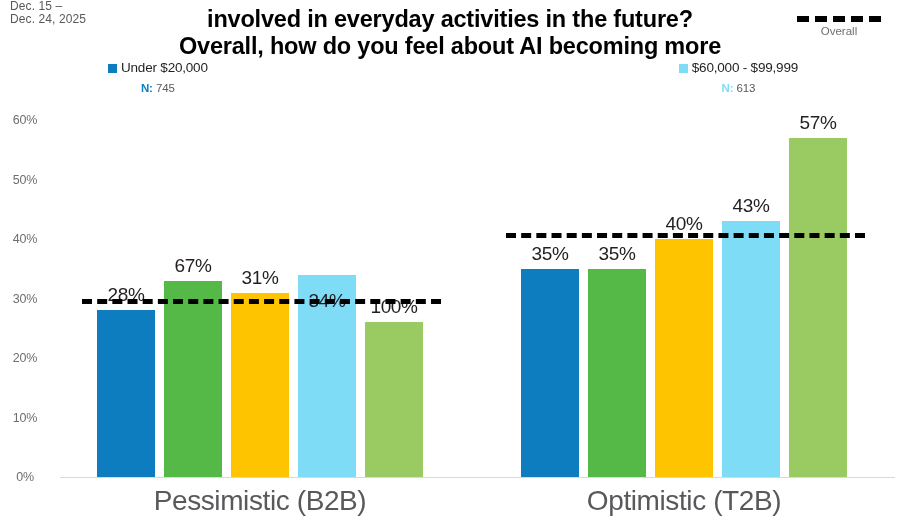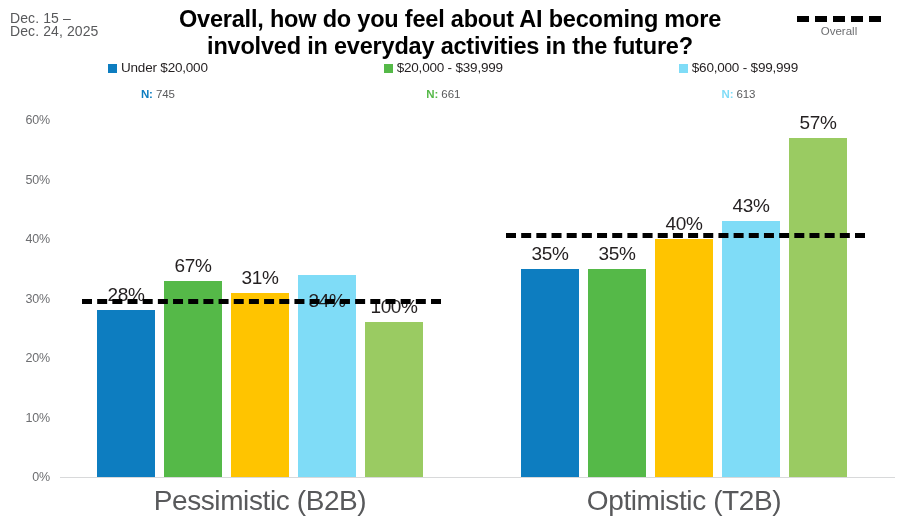--- a/index.html
+++ b/index.html
@@ -27,9 +27,9 @@
   #date-range {
     position: absolute;
     left: 10px;
-    top: 12px;
+    top: 0;
     width: 100px;
-    font-size: 14px;
+    font-size: 12px;
     line-height: 13px;
     color: #58595b;
     letter-spacing: 0.1px;

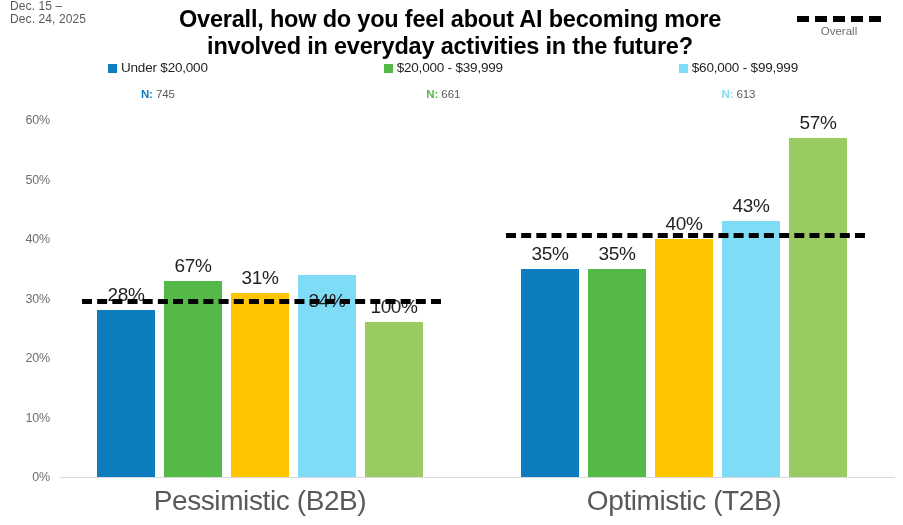--- a/index.html
+++ b/index.html
@@ -180,8 +180,8 @@
   </div>
 
   <div id="chart-title">
+    <div>involved in everyday activities in the future?</div>
     <div>Overall, how do you feel about AI becoming more</div>
-    <div>involved in everyday activities in the future?</div>
   </div>
 
   <div id="overall-legend">

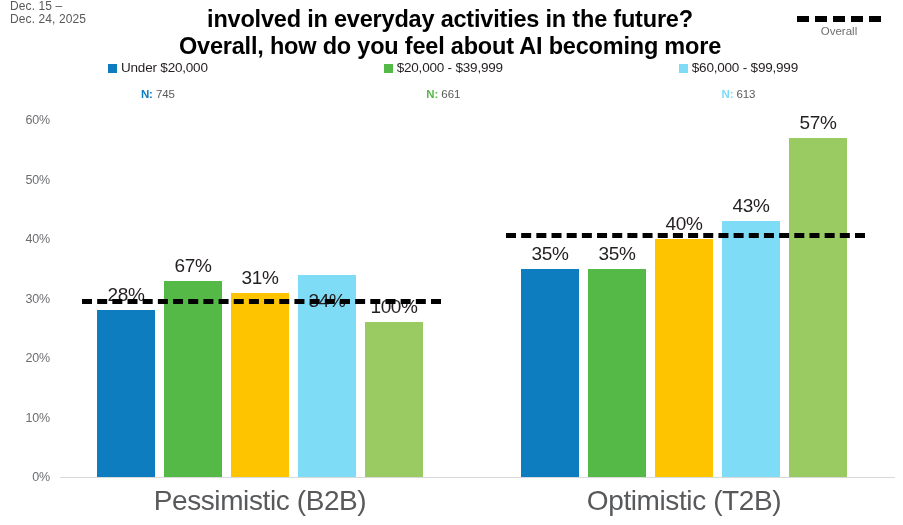--- a/index.html
+++ b/index.html
@@ -196,13 +196,6 @@
           <span class="legend-label">Under $20,000</span>
         </div>
         <div class="legend-n"><span class="n-key" style="color: rgb(13, 125, 192);">N:</span><span class="n-val"> 745</span></div>
-      </div>
-      <div class="legend-item">
-        <div class="legend-top">
-          <span class="legend-swatch" style="background: rgb(85, 185, 72);"></span>
-          <span class="legend-label">$20,000 - $39,999</span>
-        </div>
-        <div class="legend-n"><span class="n-key" style="color: rgb(85, 185, 72);">N:</span><span class="n-val"> 661</span></div>
       </div>
       <div class="legend-item">
         <div class="legend-top">

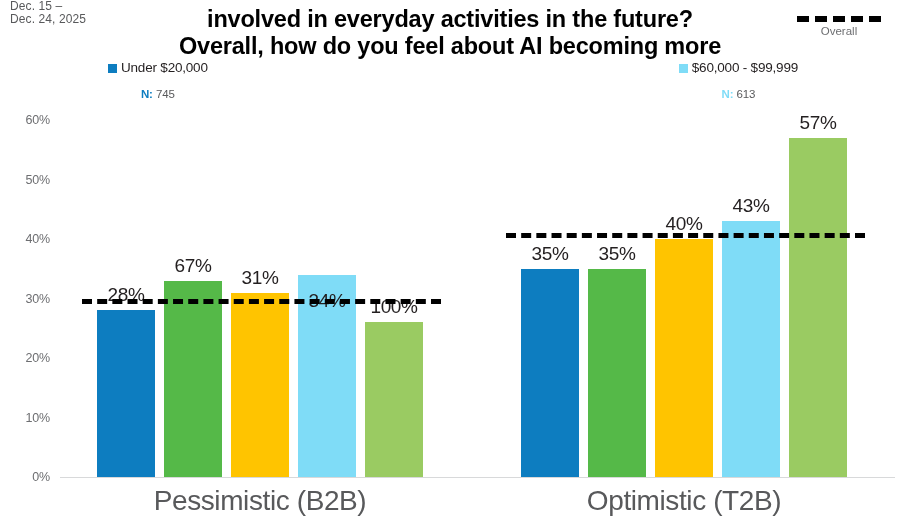--- a/index.html
+++ b/index.html
@@ -101,7 +101,7 @@
   }
   .legend-n {
     font-size: 11.5px;
-    margin-top: 12px;
+    margin-top: 6px;
     letter-spacing: -0.1px;
   }
   .legend-n .n-key { font-weight: bold; }

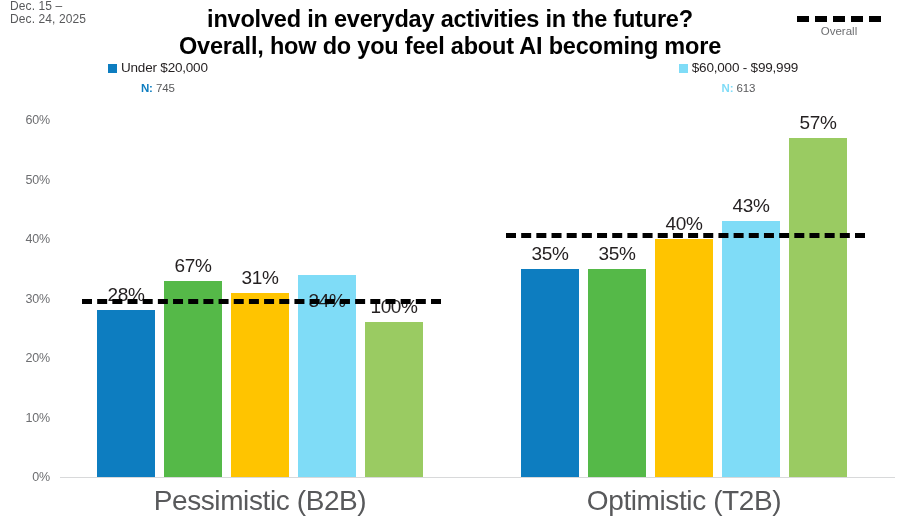--- a/index.html
+++ b/index.html
@@ -121,7 +121,7 @@
     position: absolute;
     left: 0;
     width: 50px;
-    text-align: right;
+    text-align: center;
     font-size: 12.5px;
     color: #6d6e71;
     transform: translateY(-50%);

